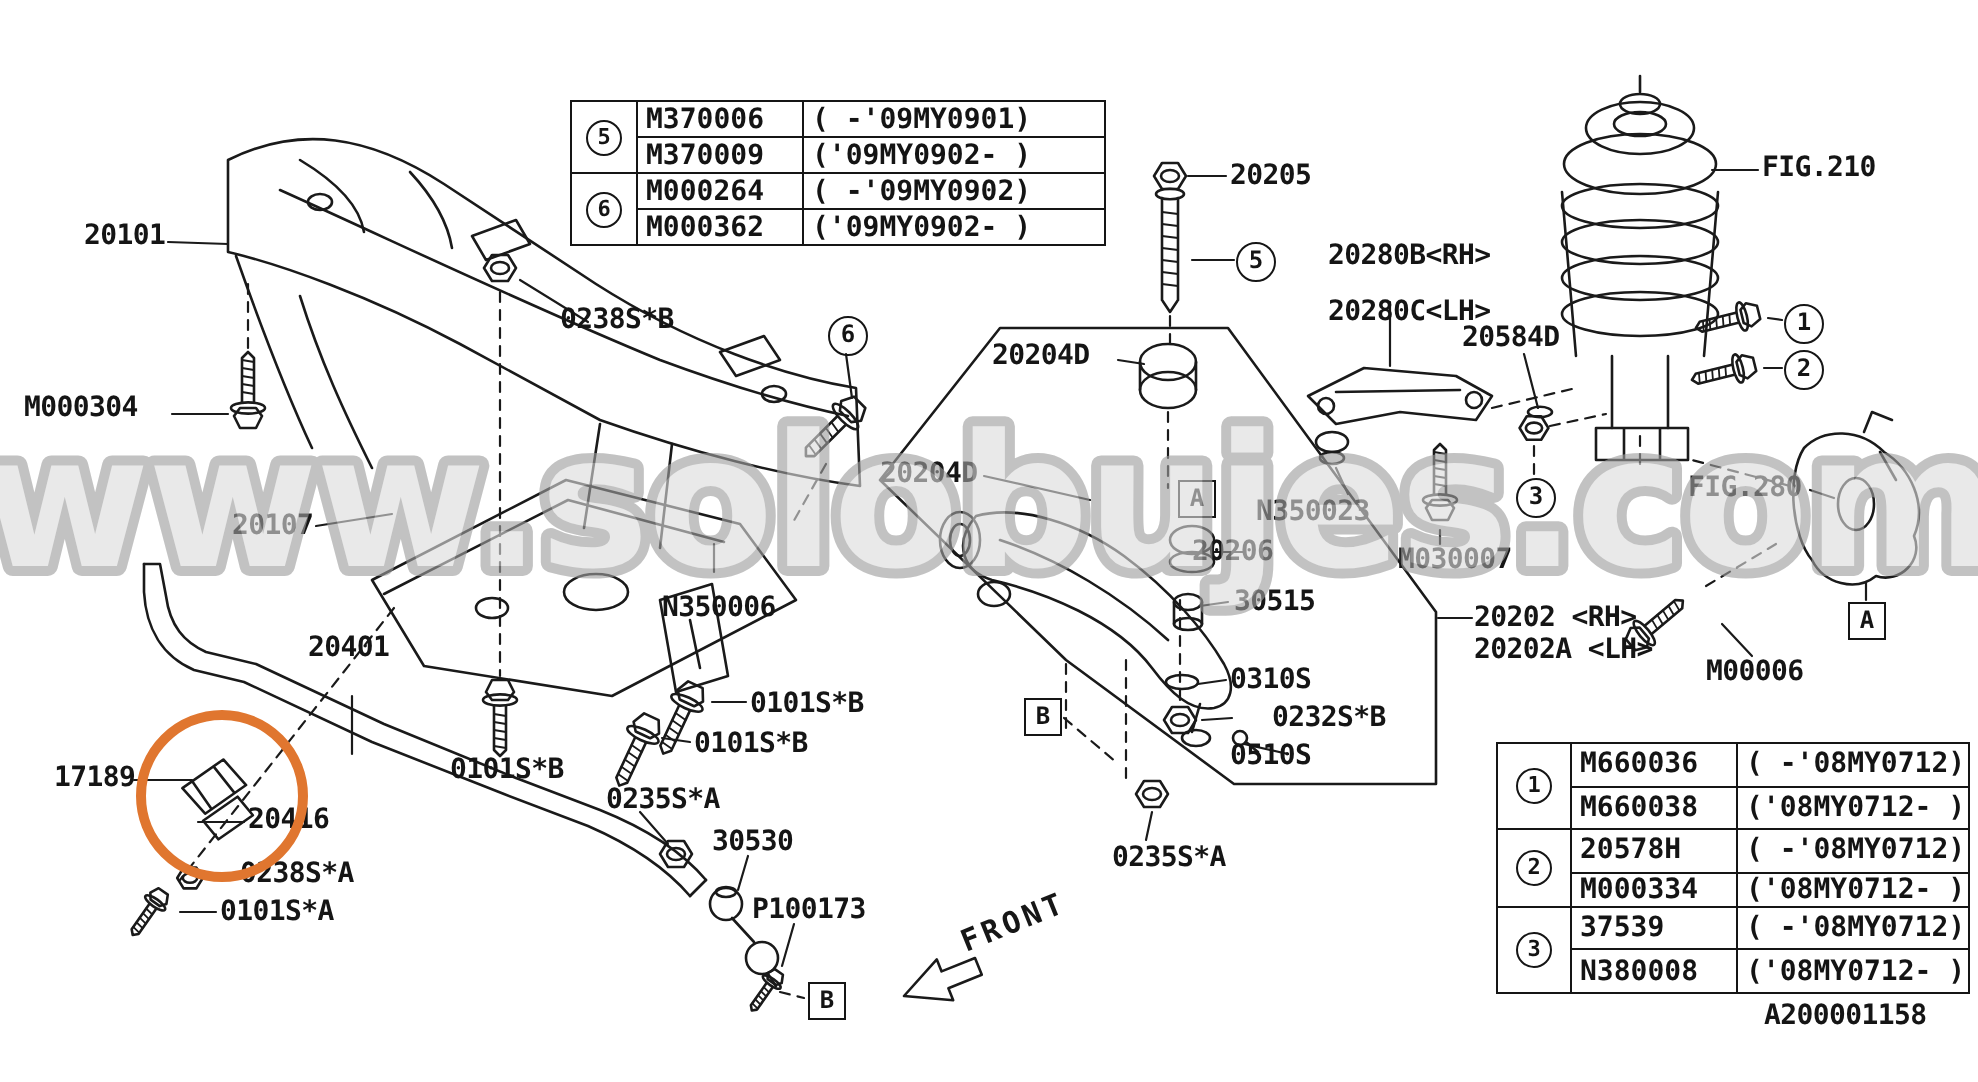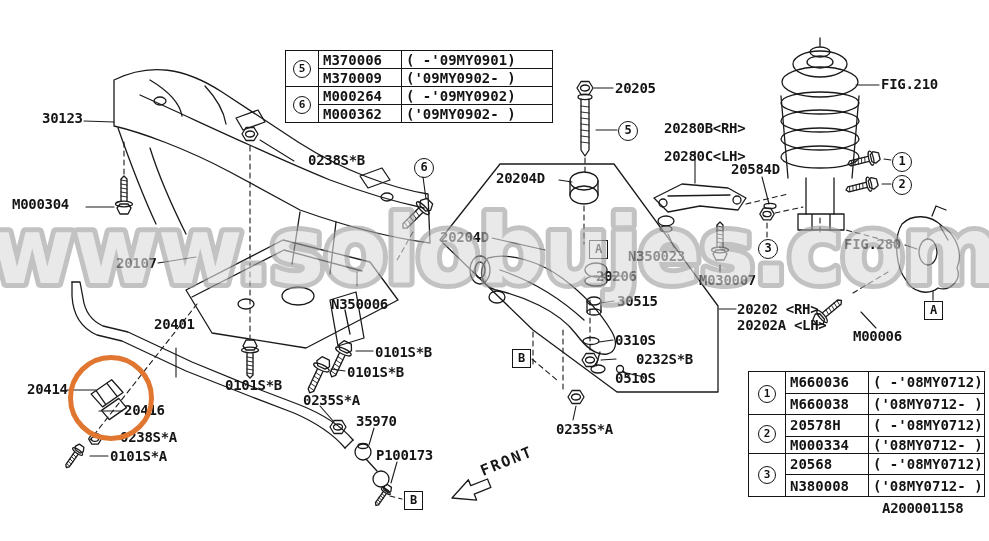--- a/index.html
+++ b/index.html
@@ -218,7 +218,7 @@
     <text transform="translate(483,476) rotate(-22)" font-size="15" font-weight="bold" letter-spacing="2" fill="#161616" font-family="DejaVu Sans Mono, Liberation Mono, monospace">FRONT</text>
   </svg>
 
-  <div class="lbl" style="left:42px;top:110px">30123</div>
+  <div class="lbl" style="left:42px;top:110px">20101</div>
   <div class="lbl" style="left:12px;top:196px">M000304</div>
   <div class="lbl" style="left:308px;top:152px">0238S*B</div>
   <div class="lbl" style="left:116px;top:255px">20107</div>

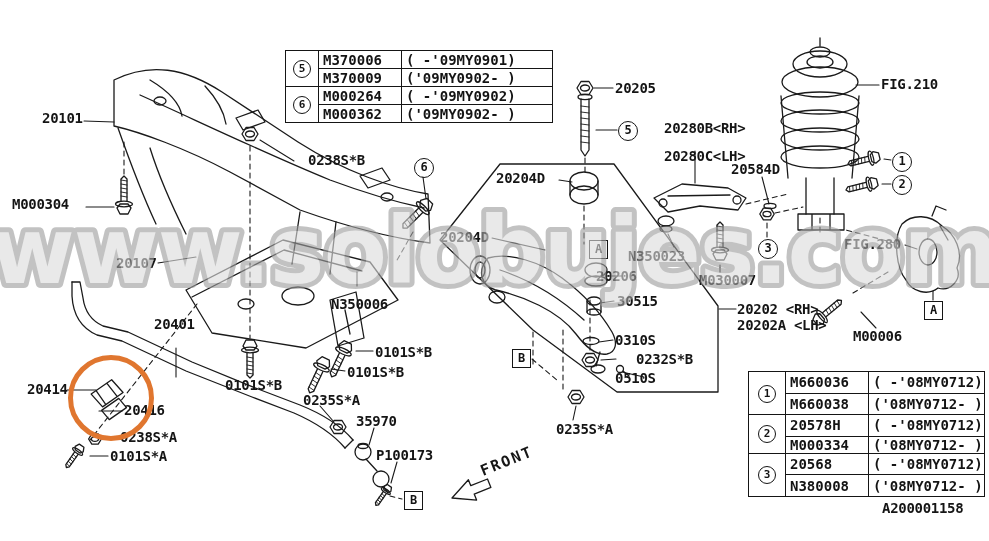--- a/index.html
+++ b/index.html
@@ -220,7 +220,7 @@
 
   <div class="lbl" style="left:42px;top:110px">20101</div>
   <div class="lbl" style="left:12px;top:196px">M000304</div>
-  <div class="lbl" style="left:308px;top:152px">0238S*B</div>
+  <div class="lbl" style="left:280px;top:152px">0238S*B</div>
   <div class="lbl" style="left:116px;top:255px">20107</div>
   <div class="lbl" style="left:331px;top:296px">N350006</div>
   <div class="lbl" style="left:154px;top:316px">20401</div>

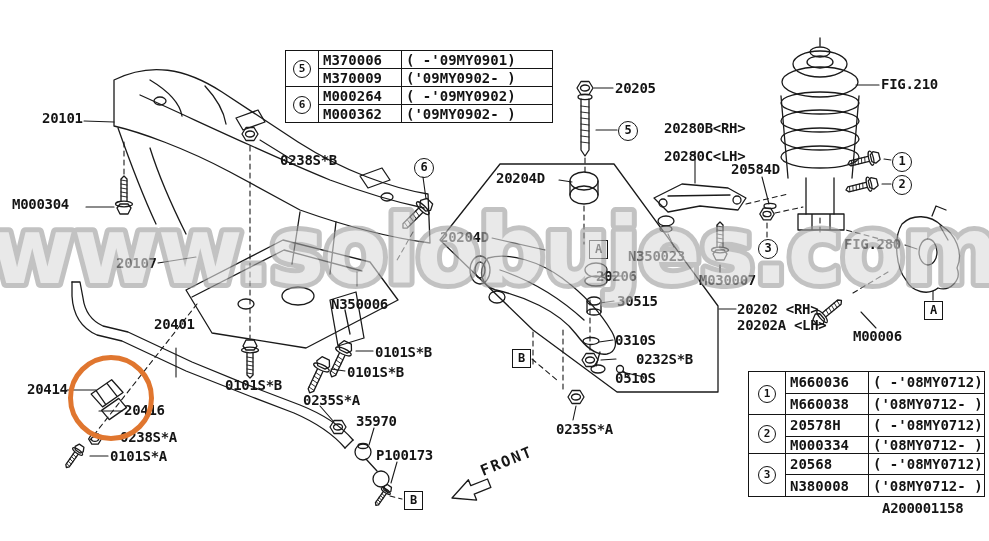--- a/index.html
+++ b/index.html
@@ -230,7 +230,7 @@
   <div class="lbl" style="left:303px;top:392px">0235S*A</div>
   <div class="lbl" style="left:356px;top:413px">35970</div>
   <div class="lbl" style="left:376px;top:447px">P100173</div>
-  <div class="lbl" style="left:27px;top:381px">20414</div>
+  <div class="lbl" style="left:27px;top:381px">17189</div>
   <div class="lbl" style="left:124px;top:402px">20416</div>
   <div class="lbl" style="left:120px;top:429px">0238S*A</div>
   <div class="lbl" style="left:110px;top:448px">0101S*A</div>

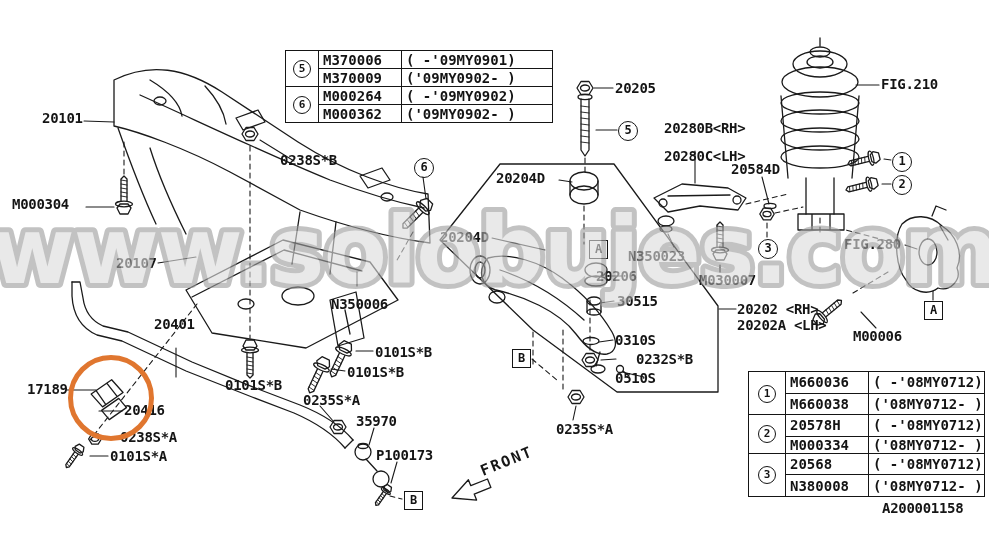--- a/index.html
+++ b/index.html
@@ -228,7 +228,7 @@
   <div class="lbl" style="left:347px;top:364px">0101S*B</div>
   <div class="lbl" style="left:225px;top:377px">0101S*B</div>
   <div class="lbl" style="left:303px;top:392px">0235S*A</div>
-  <div class="lbl" style="left:356px;top:413px">35970</div>
+  <div class="lbl" style="left:356px;top:413px">30530</div>
   <div class="lbl" style="left:376px;top:447px">P100173</div>
   <div class="lbl" style="left:27px;top:381px">17189</div>
   <div class="lbl" style="left:124px;top:402px">20416</div>

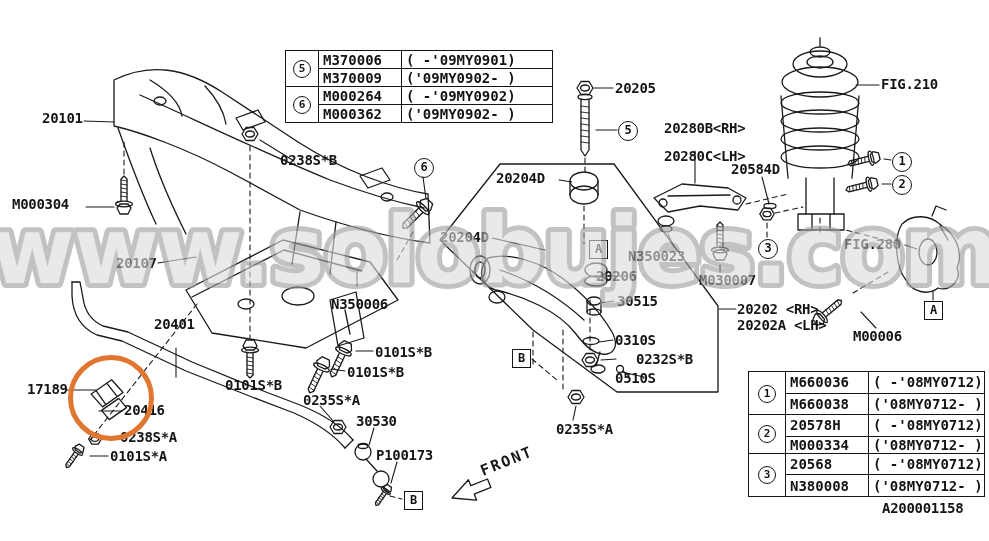--- a/index.html
+++ b/index.html
@@ -321,7 +321,7 @@
     </tr>
     <tr style="height:21.6px">
       <td class="num" rowspan="2"><span class="cnum">3</span></td>
-      <td>20568</td>
+      <td>37539</td>
       <td>( -'08MY0712)</td>
     </tr>
     <tr style="height:21.6px">

